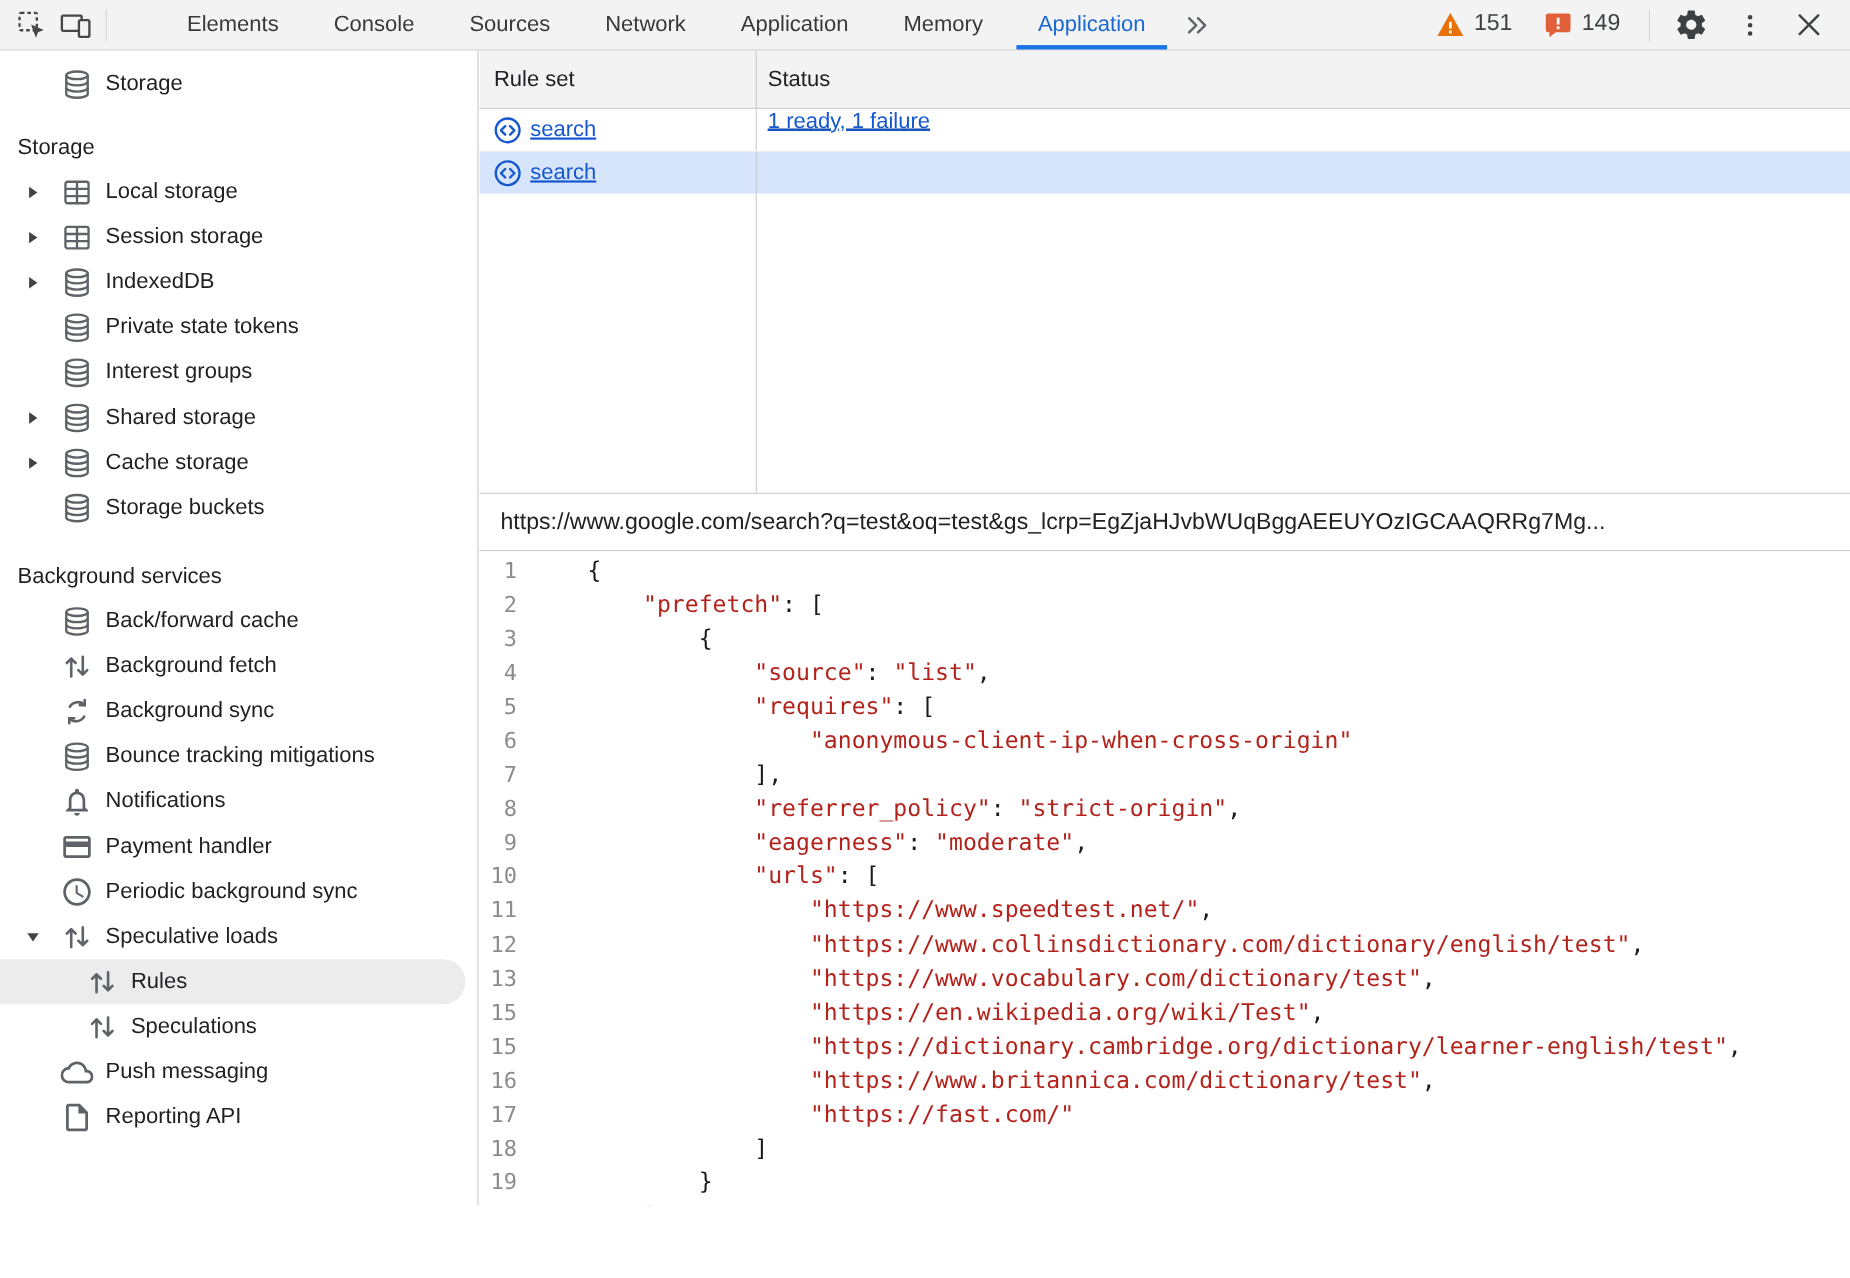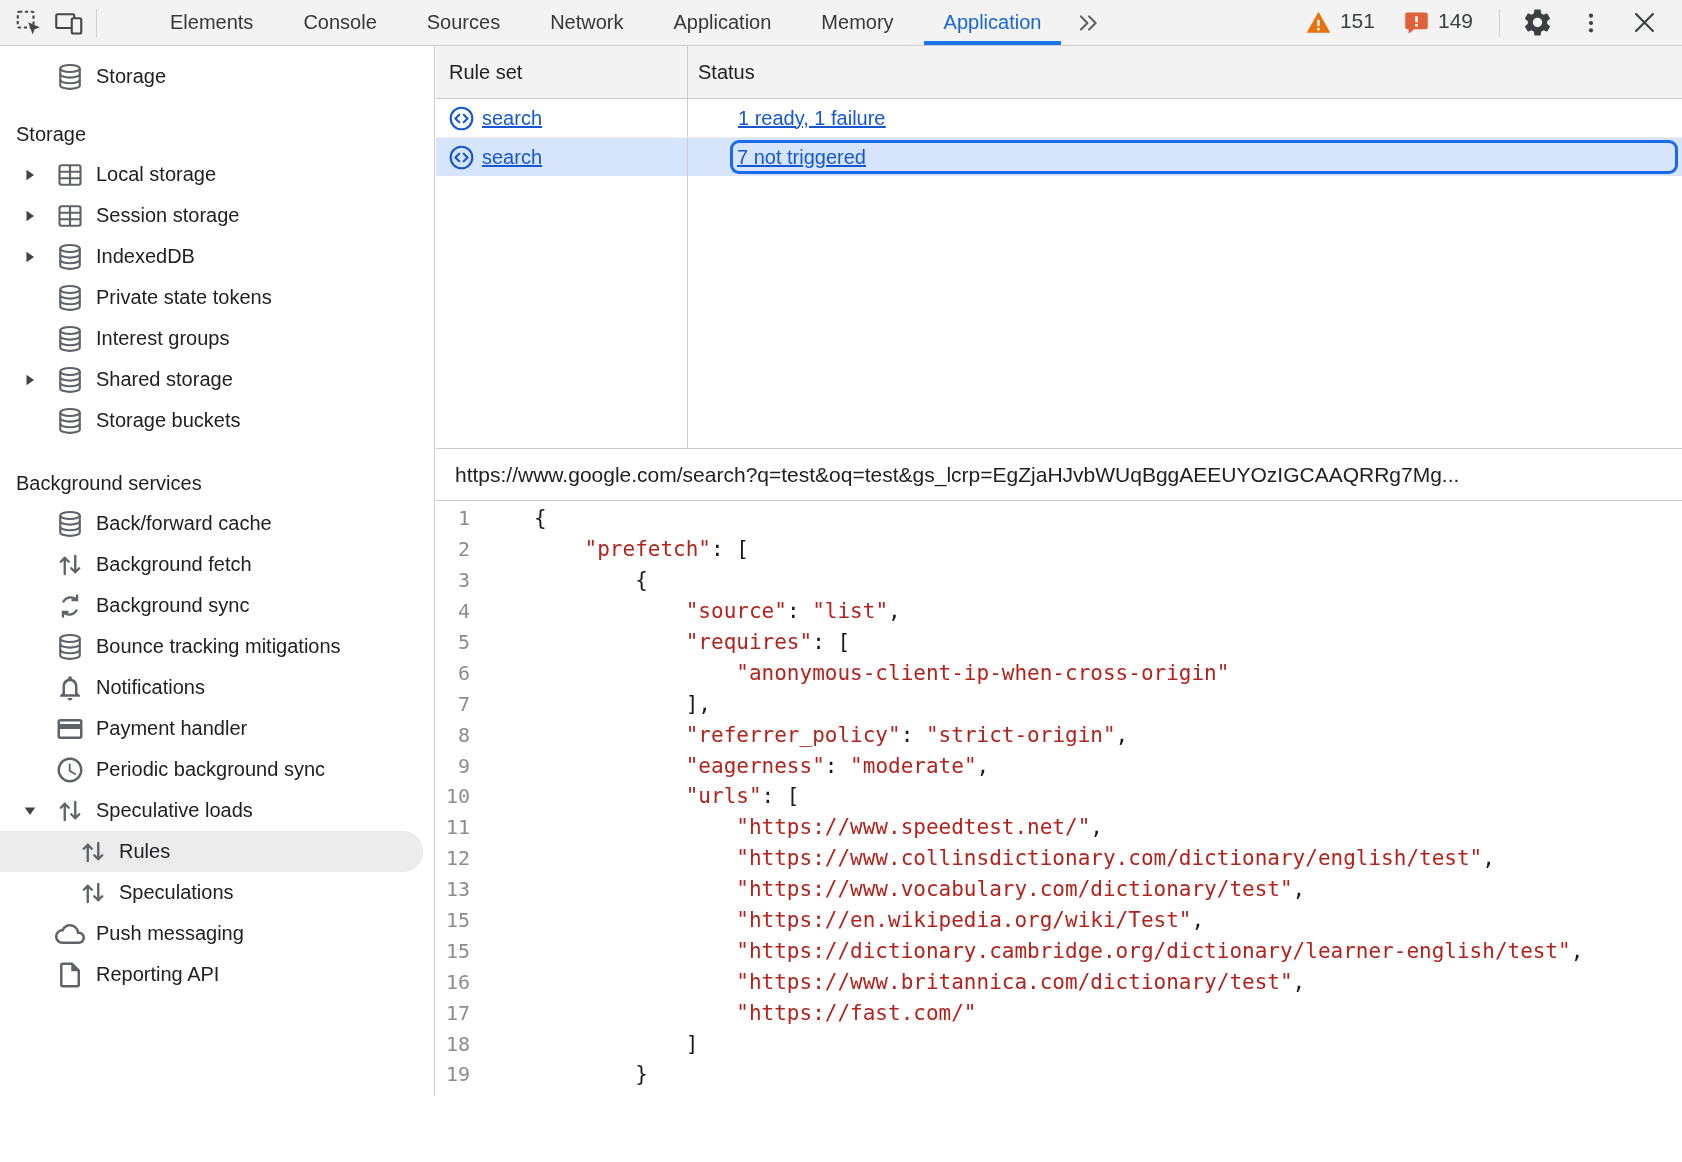--- a/index.html
+++ b/index.html
@@ -52,7 +52,7 @@
   .hc1{width:252px;flex:none;box-sizing:border-box;border-right:1px solid #cbcbcb;display:flex;
        align-items:center;padding-left:13px;}
   .hc2{flex:1;display:flex;align-items:center;padding-left:10px;}
-  .trow{height:38px;flex:none;display:flex;gap:40px;}
+  .trow{height:38px;flex:none;display:flex;}
   .trow.sep{border-bottom:1px solid #ececec;}
   .trow.selected{background:#d7e5fc;}
   .tc1{width:252px;flex:none;box-sizing:border-box;border-right:1px solid #cbcbcb;display:flex;

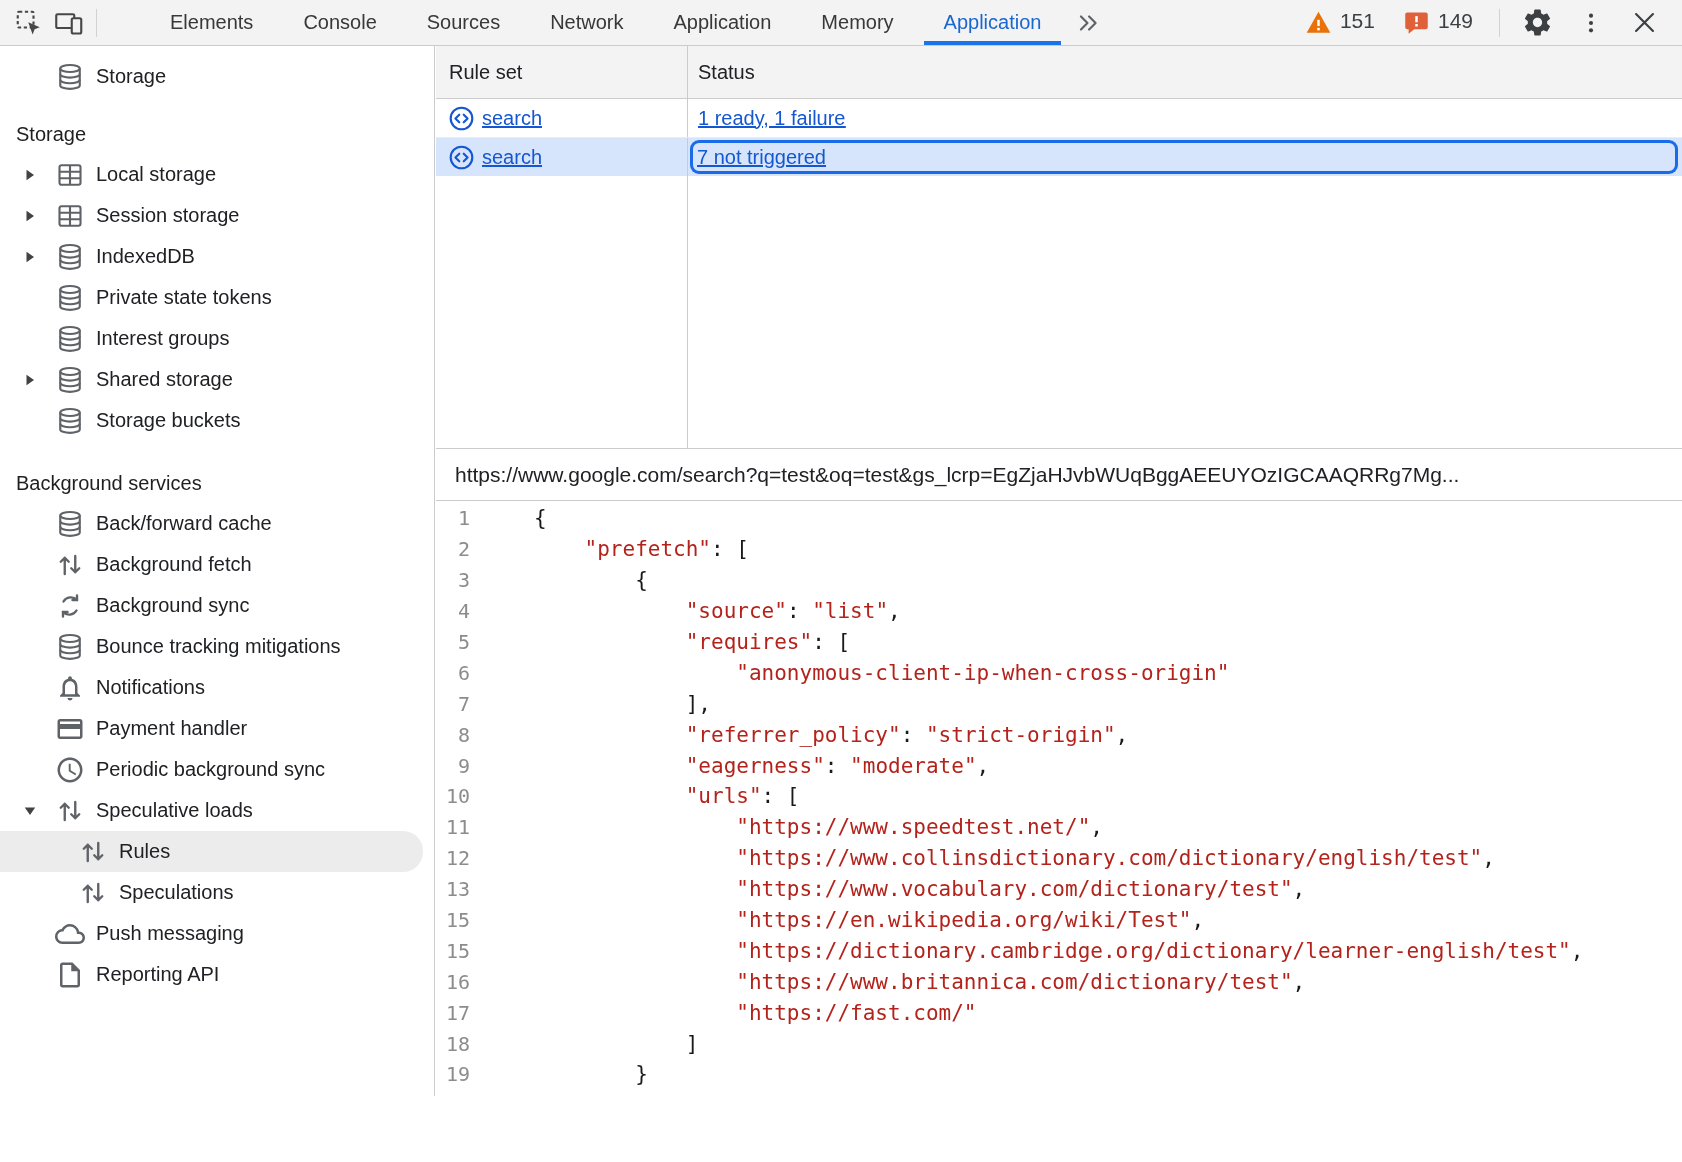--- a/index.html
+++ b/index.html
@@ -57,7 +57,7 @@
   .trow.selected{background:#d7e5fc;}
   .tc1{width:252px;flex:none;box-sizing:border-box;border-right:1px solid #cbcbcb;display:flex;
        align-items:center;padding-left:12px;gap:7px;}
-  .tc2{flex:1;display:flex;align-items:center;padding-left:10px;text-decoration:underline;}
+  .tc2{flex:1;display:flex;padding-left:10px;text-decoration:underline;}
   .tc2.ring{margin:2px 4px 2px 2px;border-radius:9px;box-shadow:inset 0 0 0 3px #1a6bea;padding-left:7px;}
   .tfiller{flex:1;display:flex;}
   .fc1{width:252px;flex:none;box-sizing:border-box;border-right:1px solid #cbcbcb;}

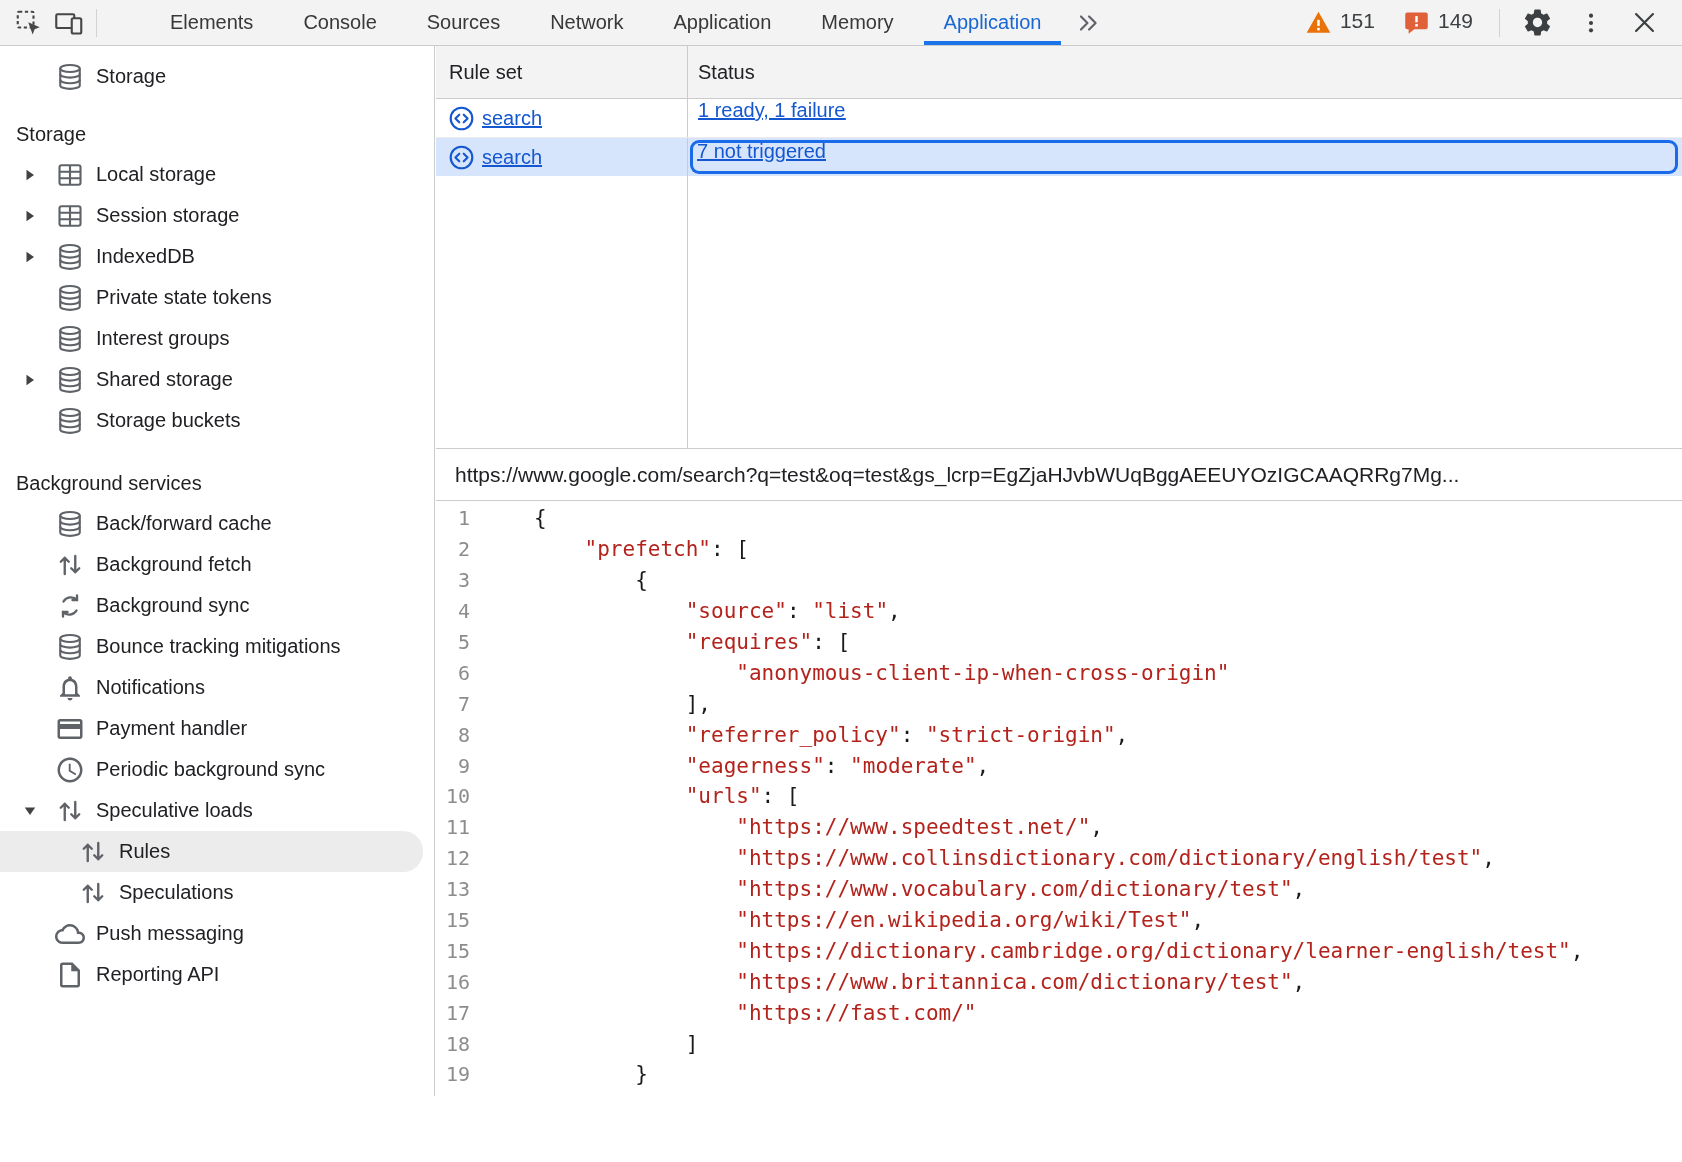--- a/index.html
+++ b/index.html
@@ -441,9 +441,6 @@
               </span>
               <a class="dt-link">search</a>
             </div>
-            <div class="tc2 ring">
-              <a class="dt-link">7 not triggered</a>
-            </div>
           </div>
         </div>
       <div class="tfiller">

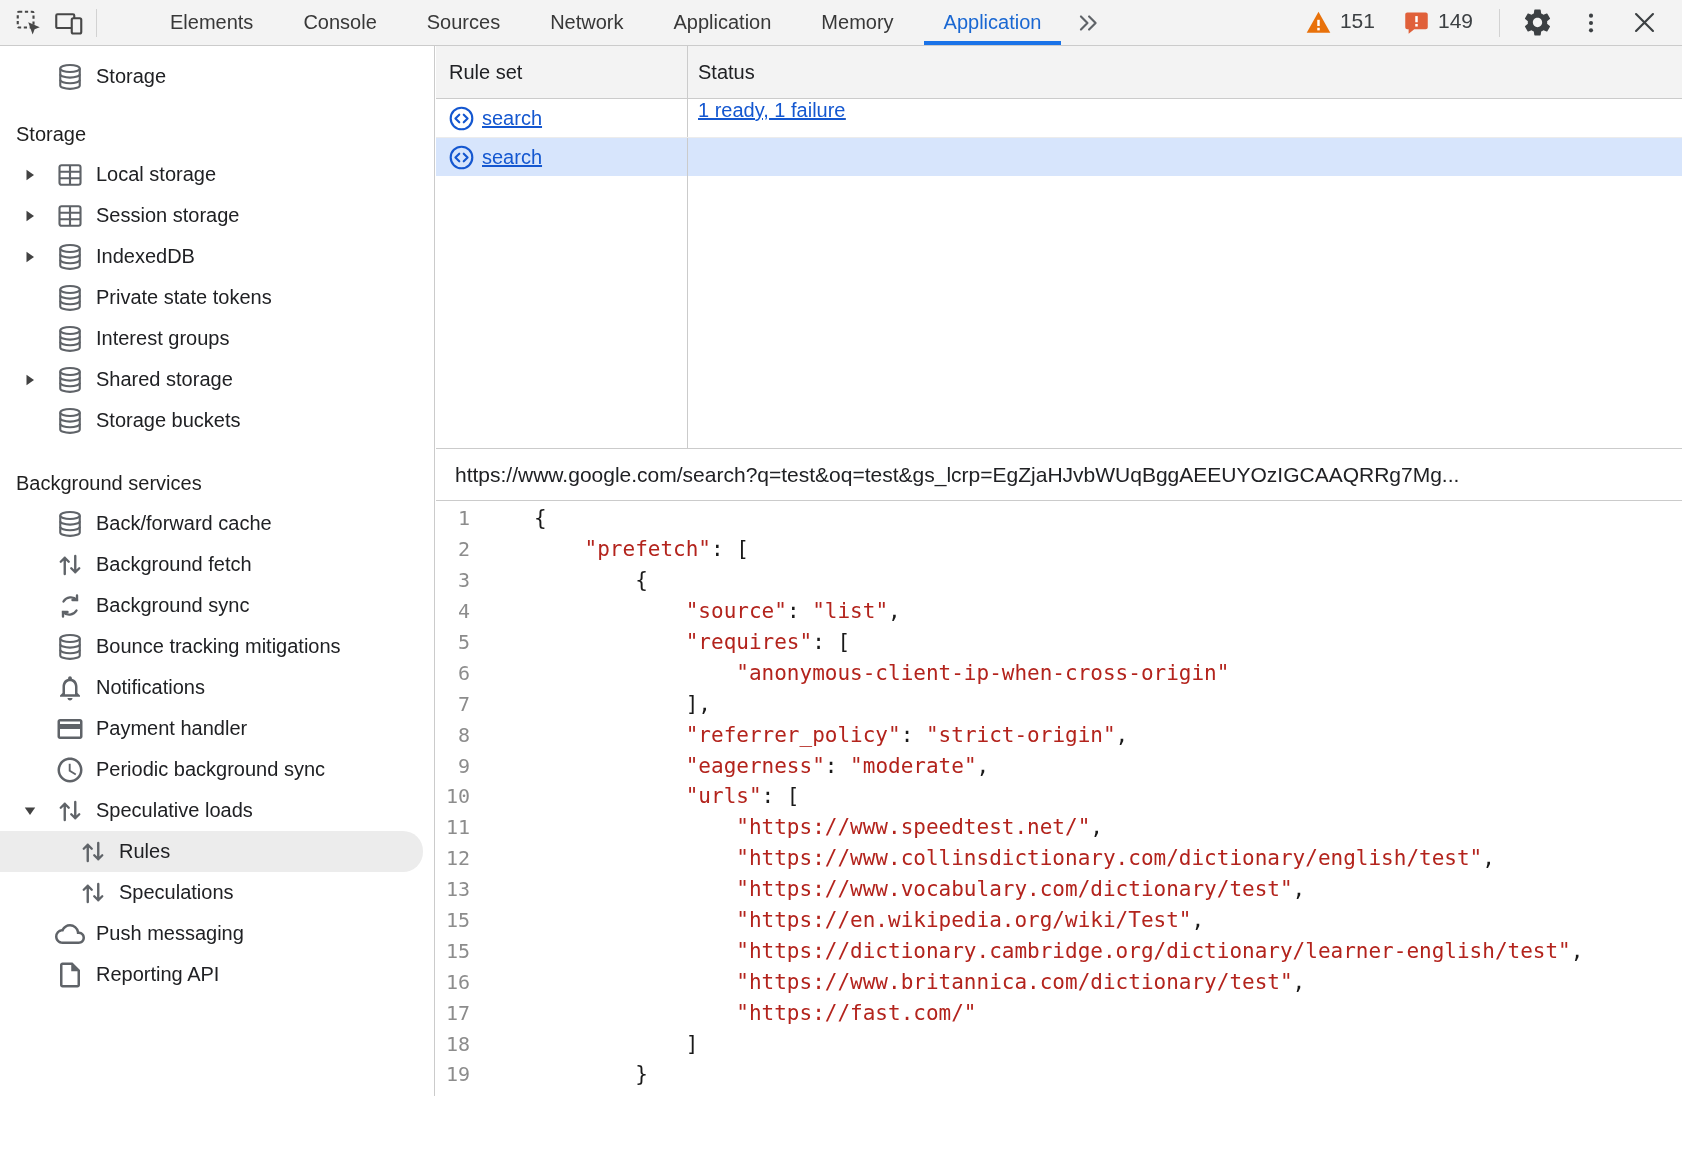--- a/index.html
+++ b/index.html
@@ -264,6 +264,22 @@
           </svg>
         </span>
         <span class="sb-label">Shared storage</span>
+      </div>
+      <div class="sb-item">
+        <span class="sb-arrow">
+          <svg viewBox="0 0 14 14" width="14" height="14">
+            <path fill="#424242" d="M3.5 1.8 11 7l-7.5 5.2z"></path>
+          </svg>
+        </span>
+        <span class="sb-icon">
+          <svg viewBox="0 0 24 24" fill="none" stroke="currentColor" stroke-width="1.7">
+            <ellipse cx="12" cy="5.2" rx="7.8" ry="2.8"></ellipse>
+            <path d="M4.2 5.2v4.5c0 1.55 3.5 2.8 7.8 2.8s7.8-1.25 7.8-2.8V5.2"></path>
+            <path d="M4.2 9.7v4.5c0 1.55 3.5 2.8 7.8 2.8s7.8-1.25 7.8-2.8V9.7"></path>
+            <path d="M4.2 14.2v4.5c0 1.55 3.5 2.8 7.8 2.8s7.8-1.25 7.8-2.8v-4.5"></path>
+          </svg>
+        </span>
+        <span class="sb-label">Cache storage</span>
       </div>
       <div class="sb-item">
         <span class="sb-arrow"></span>

